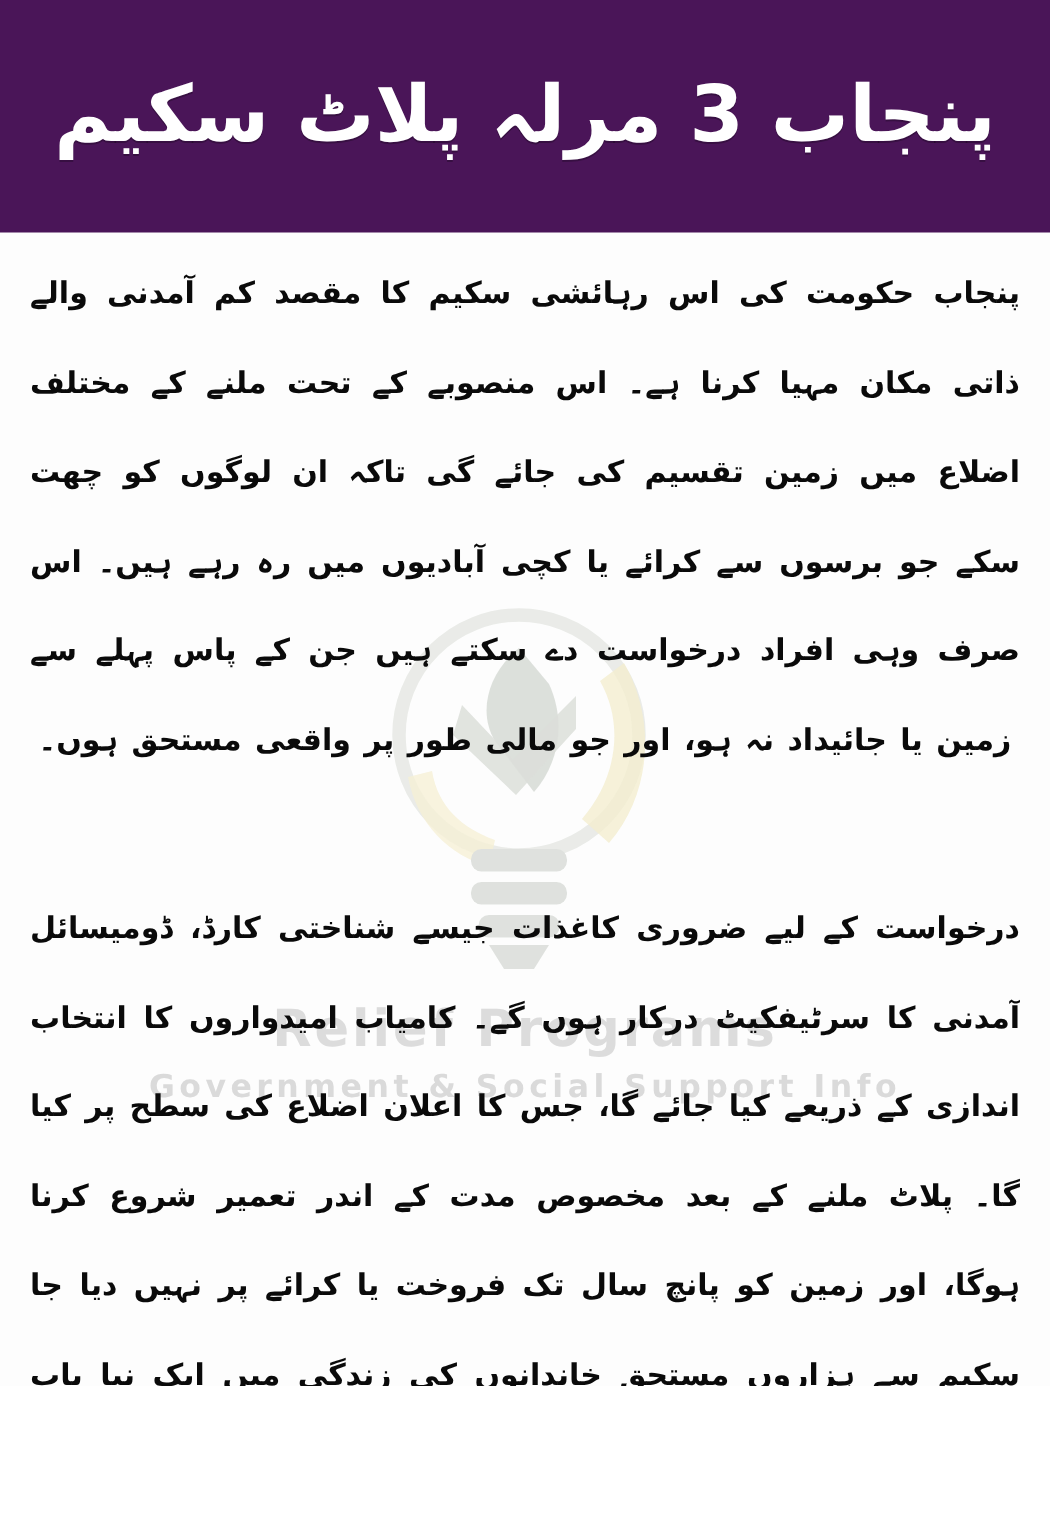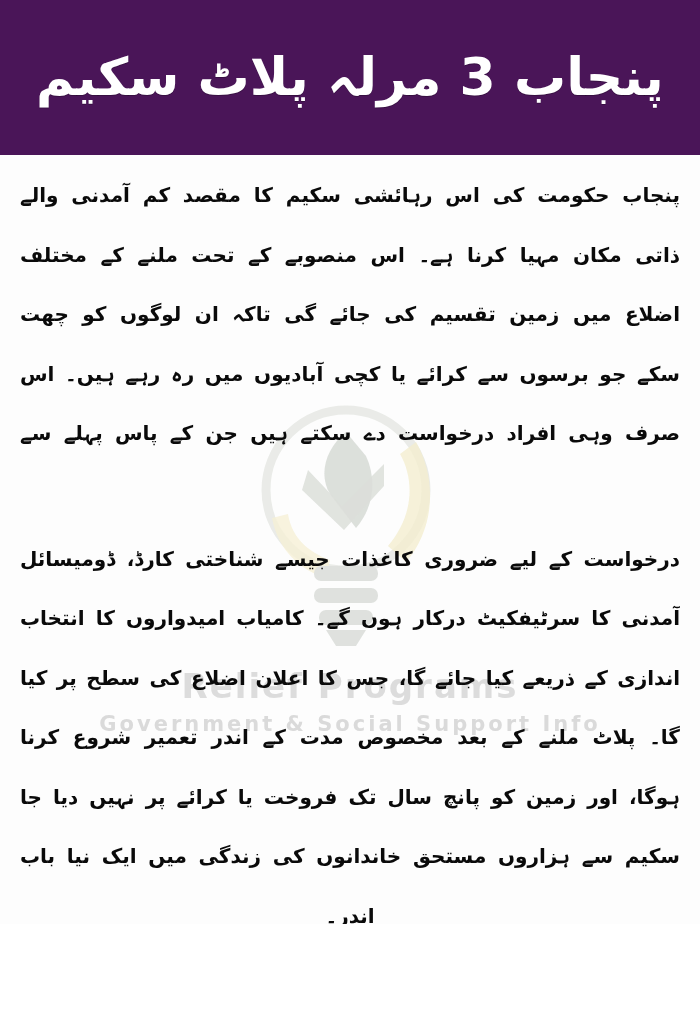--- a/index.html
+++ b/index.html
@@ -125,6 +125,7 @@
         <div class="line">اضلاع میں زمین تقسیم کی جائے گی تاکہ ان لوگوں کو چھت فراہم کی جا</div>
         <div class="line">سکے جو برسوں سے کرائے یا کچی آبادیوں میں رہ رہے ہیں۔ اس میں</div>
         <div class="line">صرف وہی افراد درخواست دے سکتے ہیں جن کے پاس پہلے سے کوئی</div>
+        <div class="line line-last">زمین یا جائیداد نہ ہو، اور جو مالی طور پر واقعی مستحق ہوں۔</div>
       </div>
     <div class="para">
         <div class="line">درخواست کے لیے ضروری کاغذات جیسے شناختی کارڈ، ڈومیسائل اور</div>

